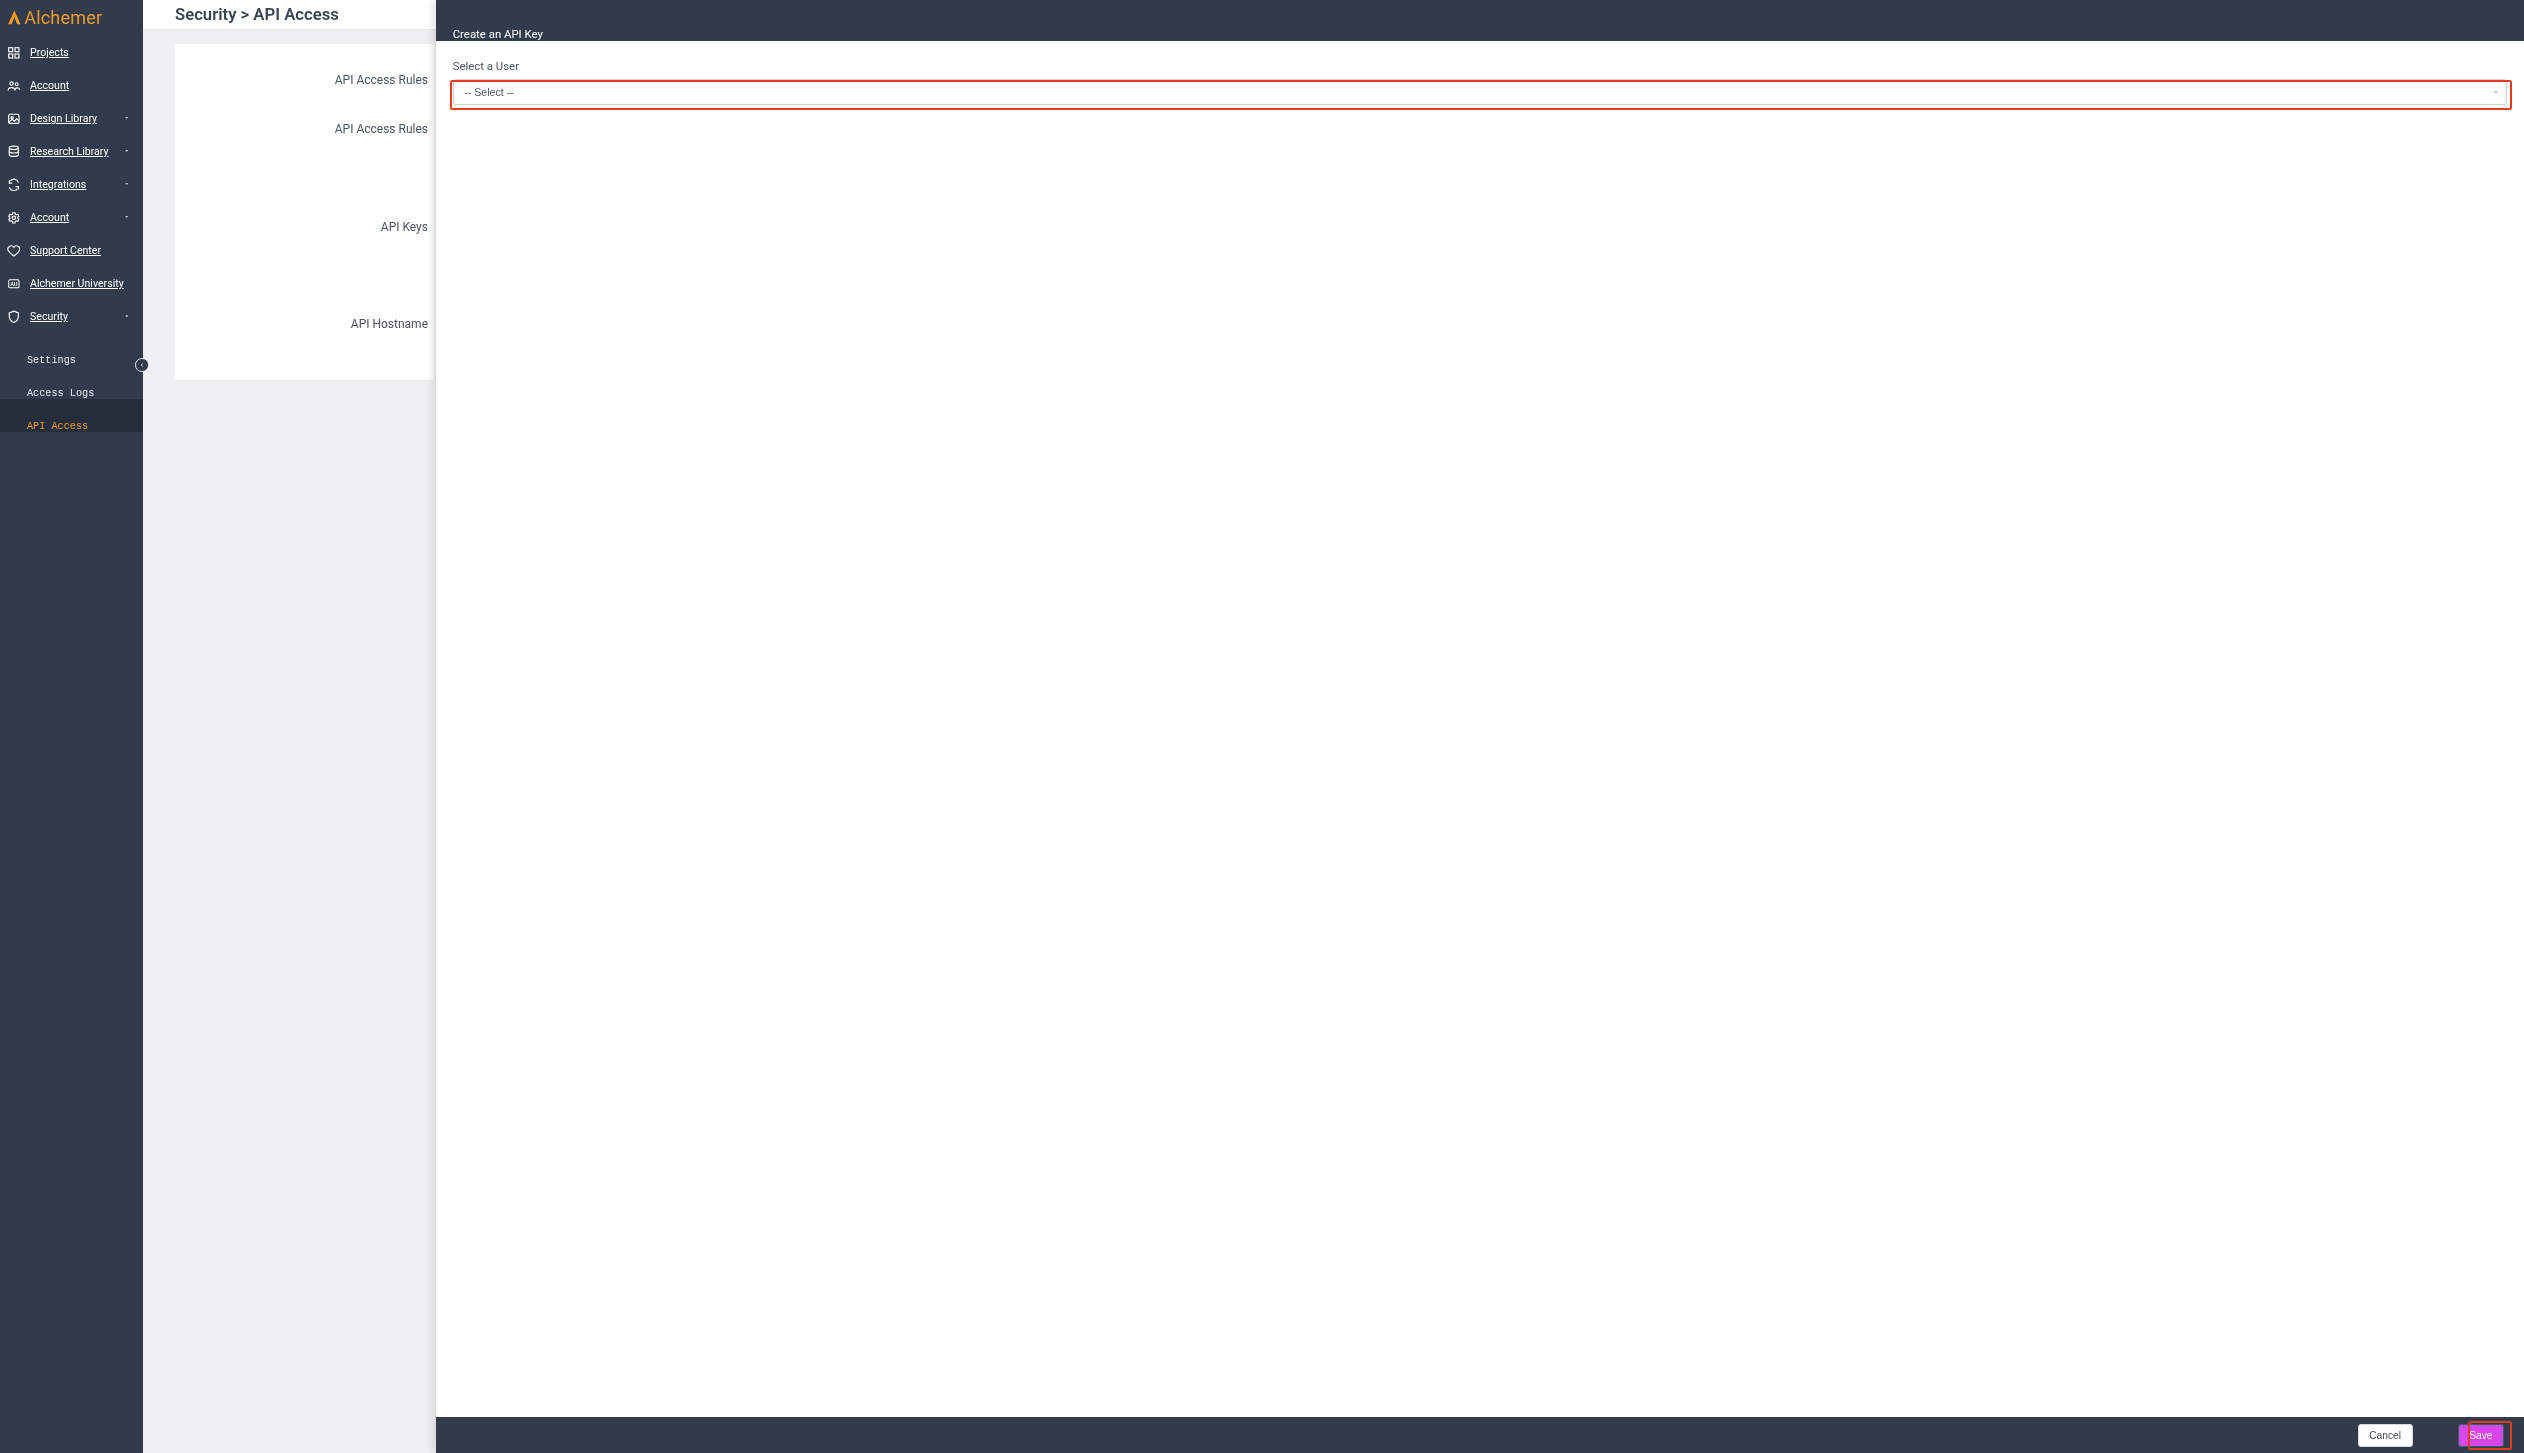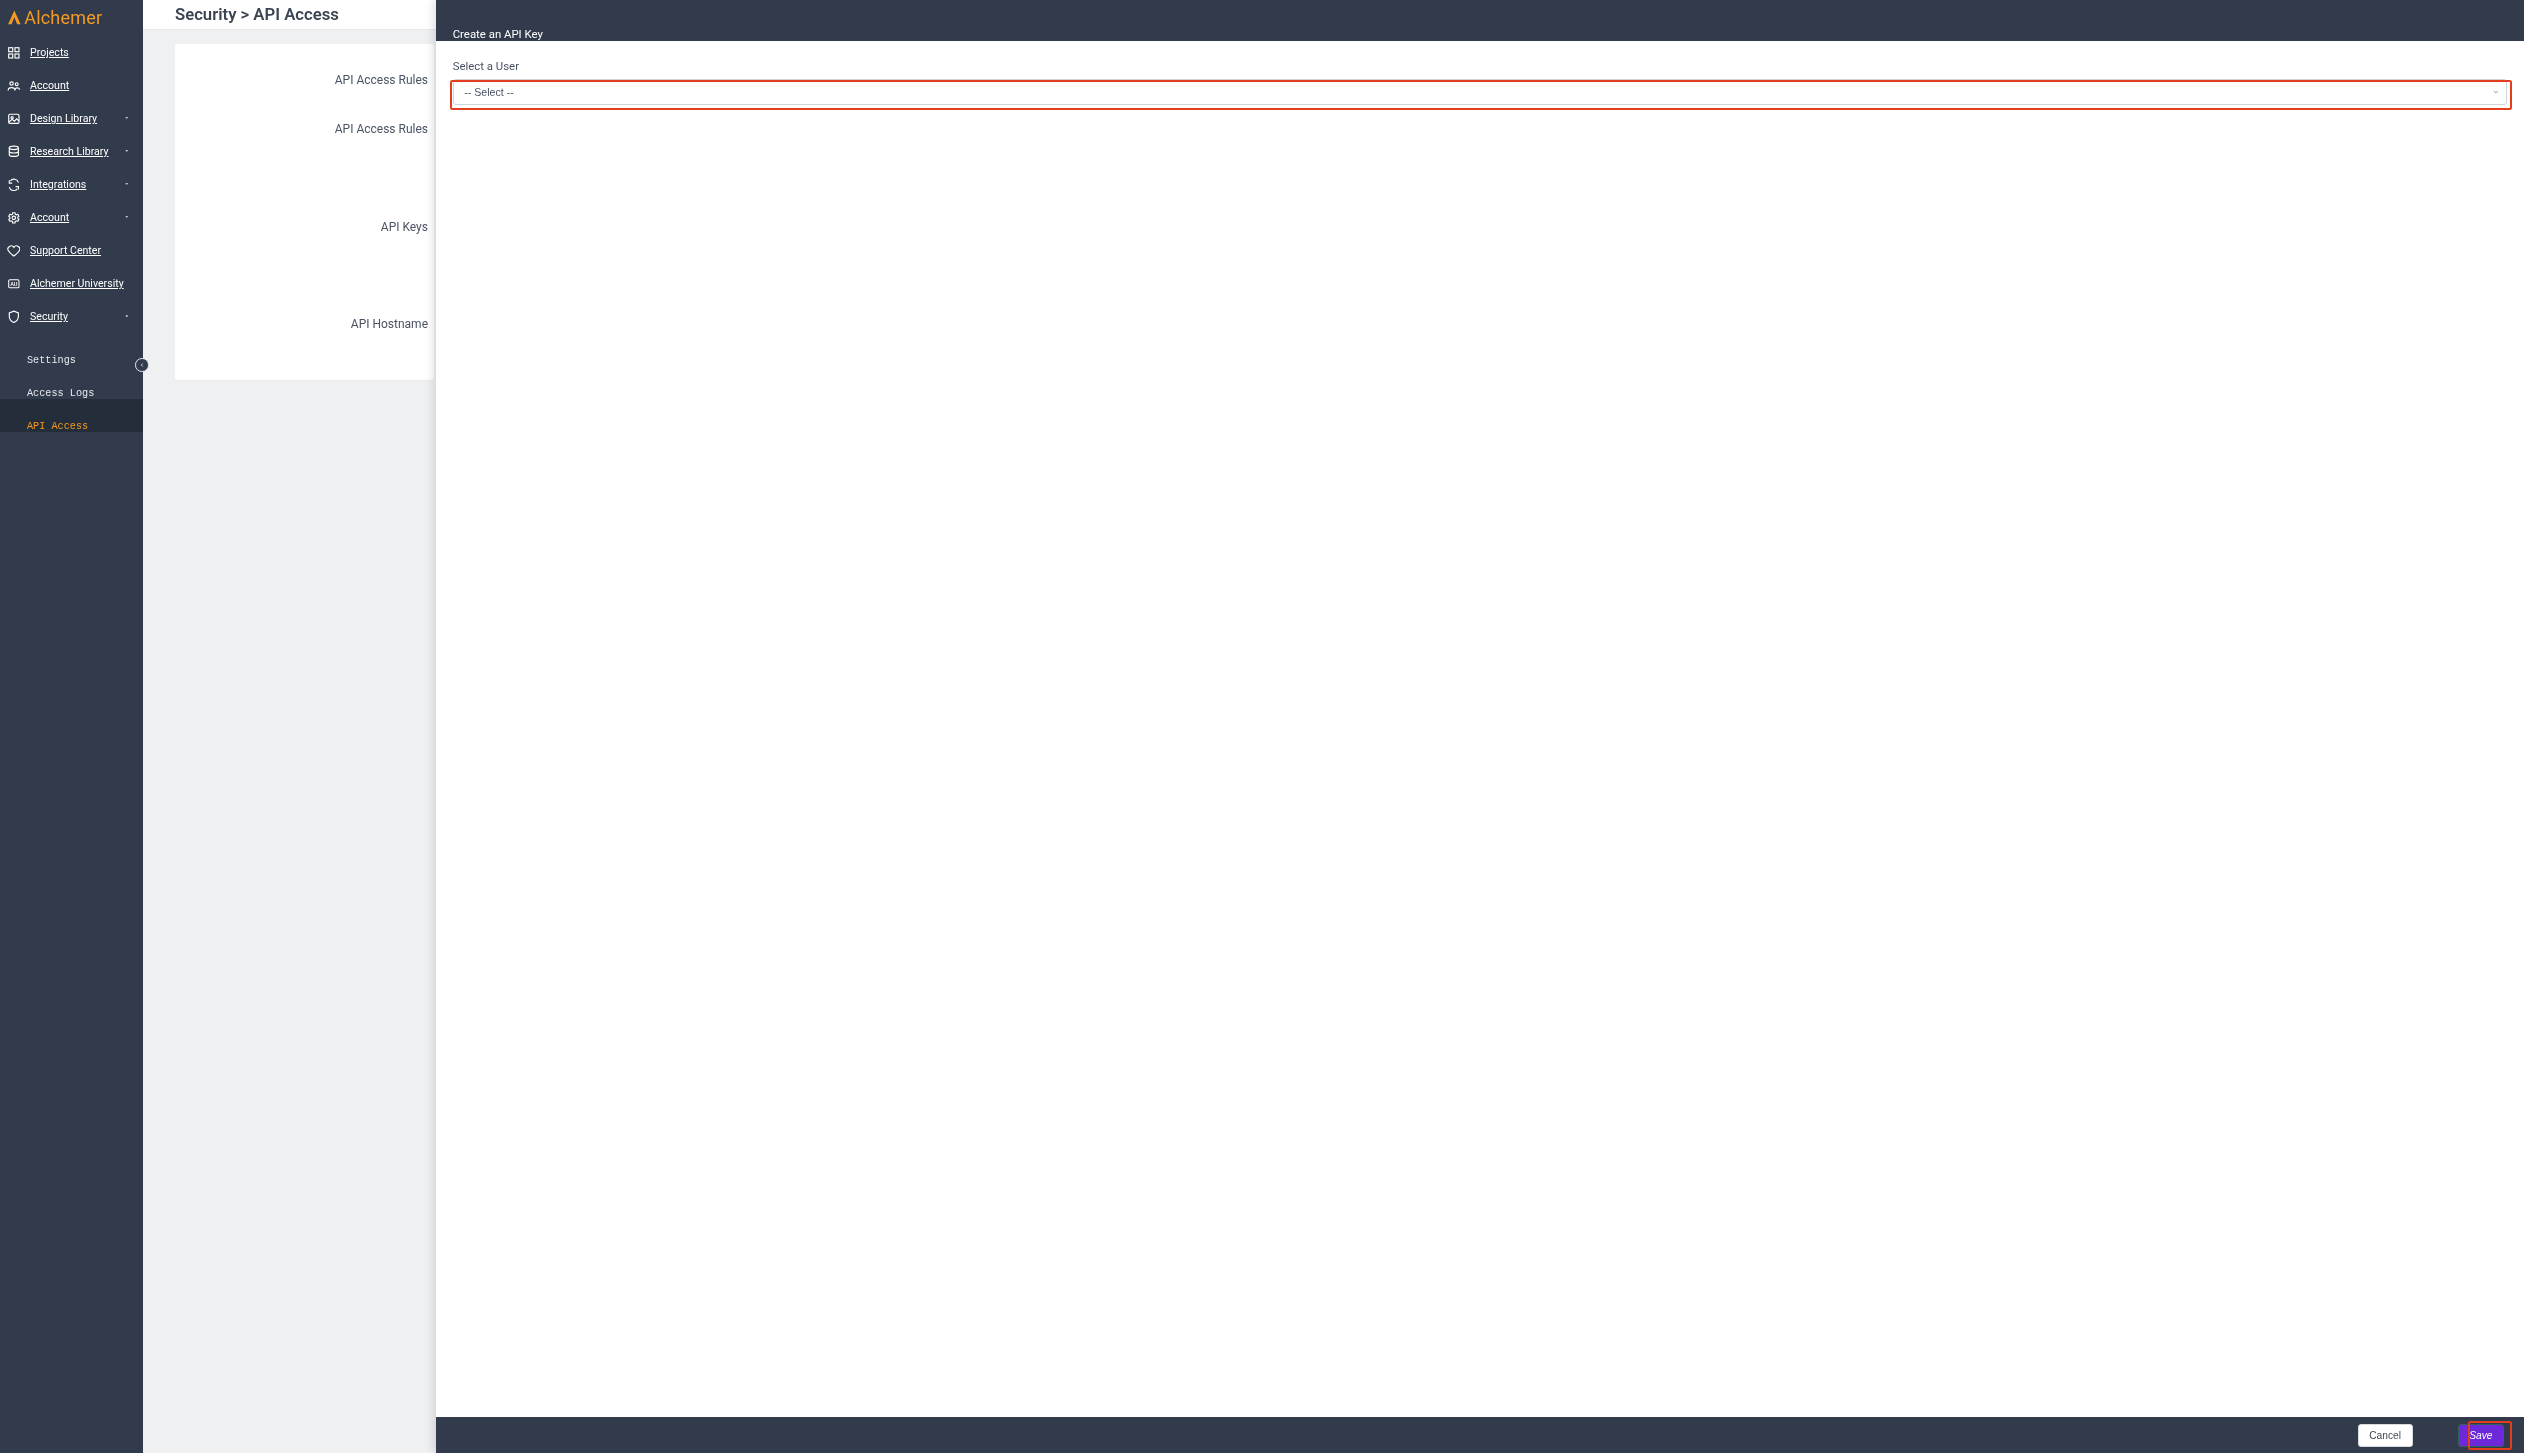--- a/index.html
+++ b/index.html
@@ -223,10 +223,9 @@
     border-color: #d7dae0;
   }
   .btn-primary {
-    background: #6d28d9;
+    background: #d946ef;
     color: #ffffff;
     border-color: #2f655d;
-    font-style: italic;
   }
   .highlight-save {
     position: absolute;

